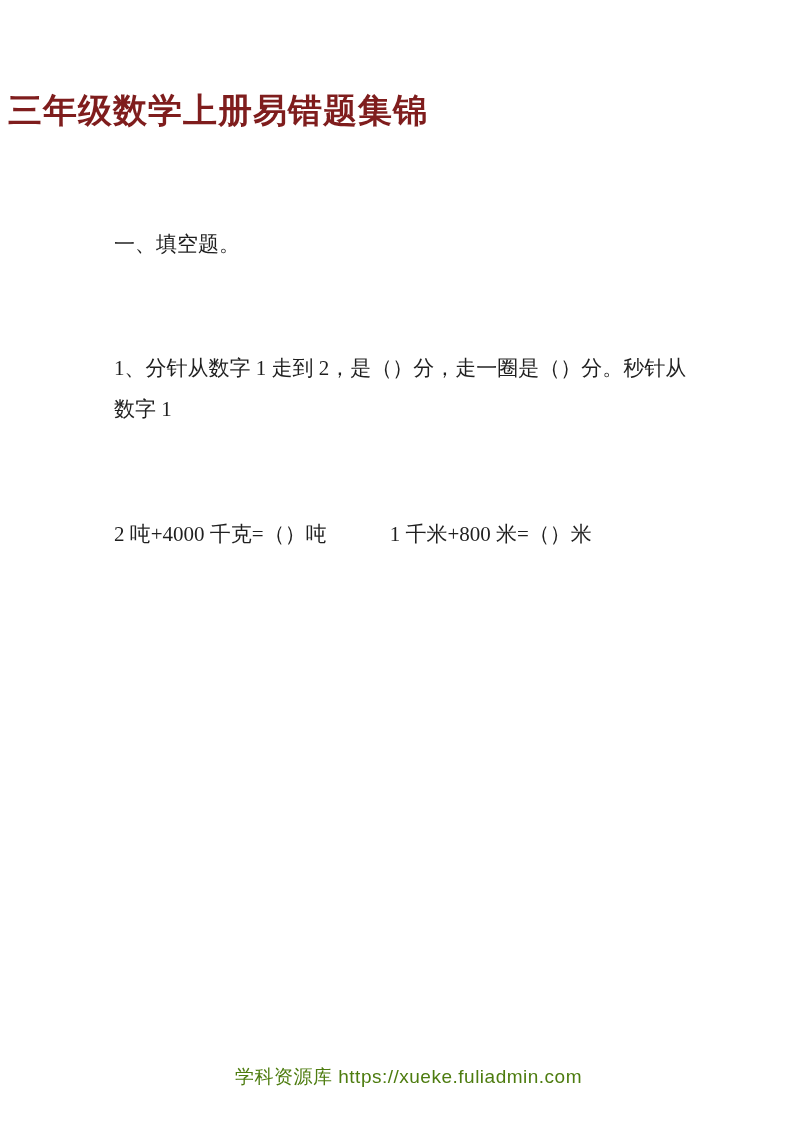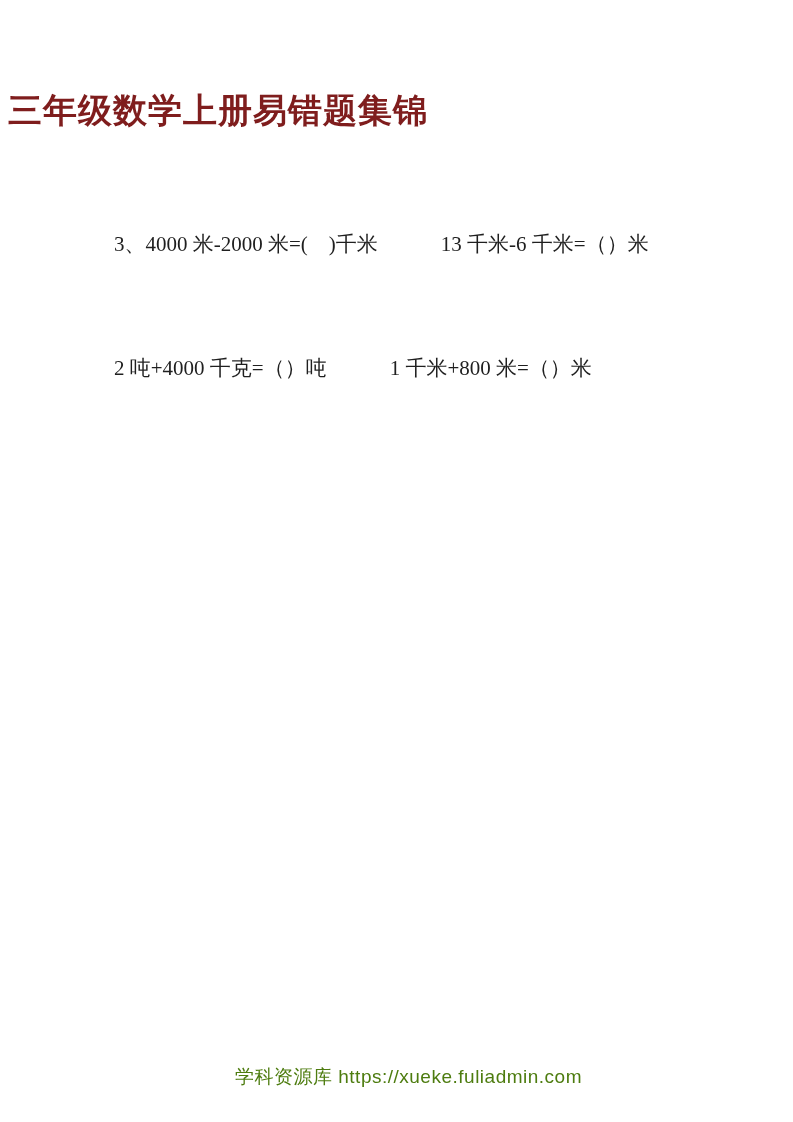--- a/index.html
+++ b/index.html
@@ -62,6 +62,7 @@
   <div class="doc-title">三年级数学上册易错题集锦</div>
 
   <div class="doc-body">
+    <div class="doc-line">一、填空题。</div>
     <div class="doc-line">3、4000 米-2000 米=(　)千米　　　13 千米-6 千米=（）米</div>
     <div class="doc-line">2 吨+4000 千克=（）吨　　　1 千米+800 米=（）米</div>
     

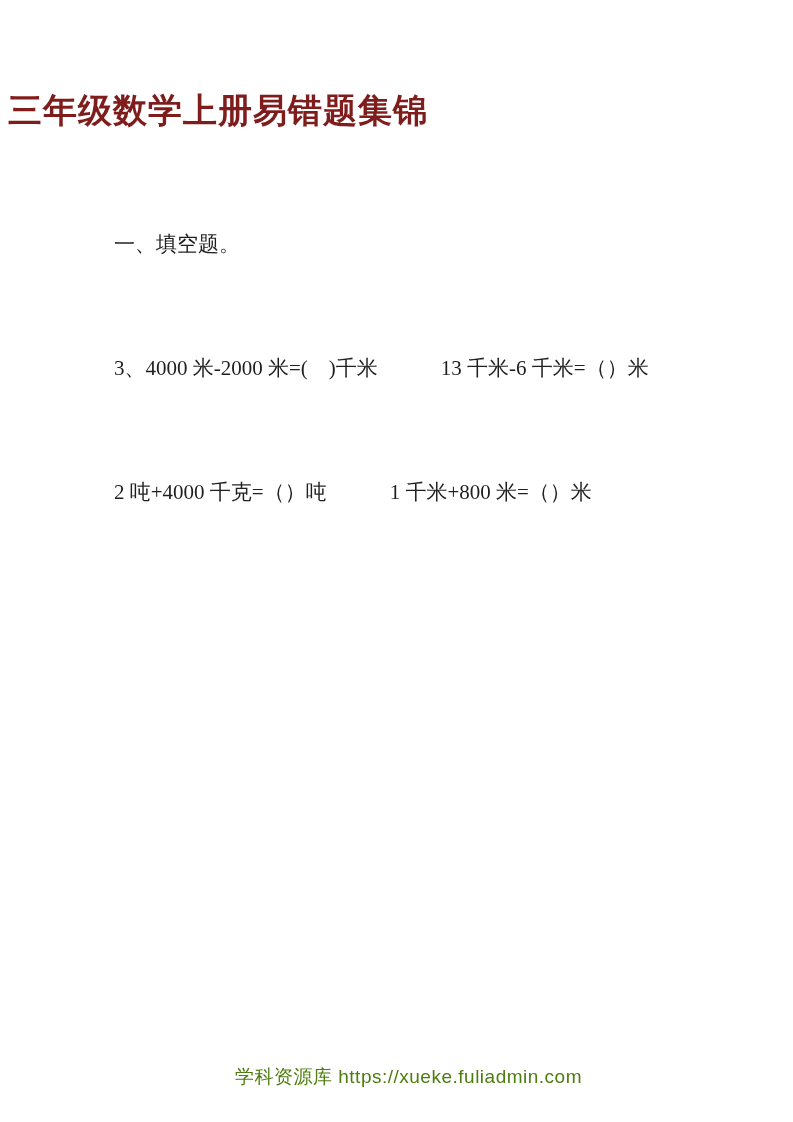--- a/index.html
+++ b/index.html
@@ -63,6 +63,7 @@
 
   <div class="doc-body">
     <div class="doc-line">一、填空题。</div>
+    <div class="doc-line">1、分针从数字 1 走到 2，是（）分，走一圈是（）分。秒针从数字 1</div>
     <div class="doc-line">3、4000 米-2000 米=(　)千米　　　13 千米-6 千米=（）米</div>
     <div class="doc-line">2 吨+4000 千克=（）吨　　　1 千米+800 米=（）米</div>
     

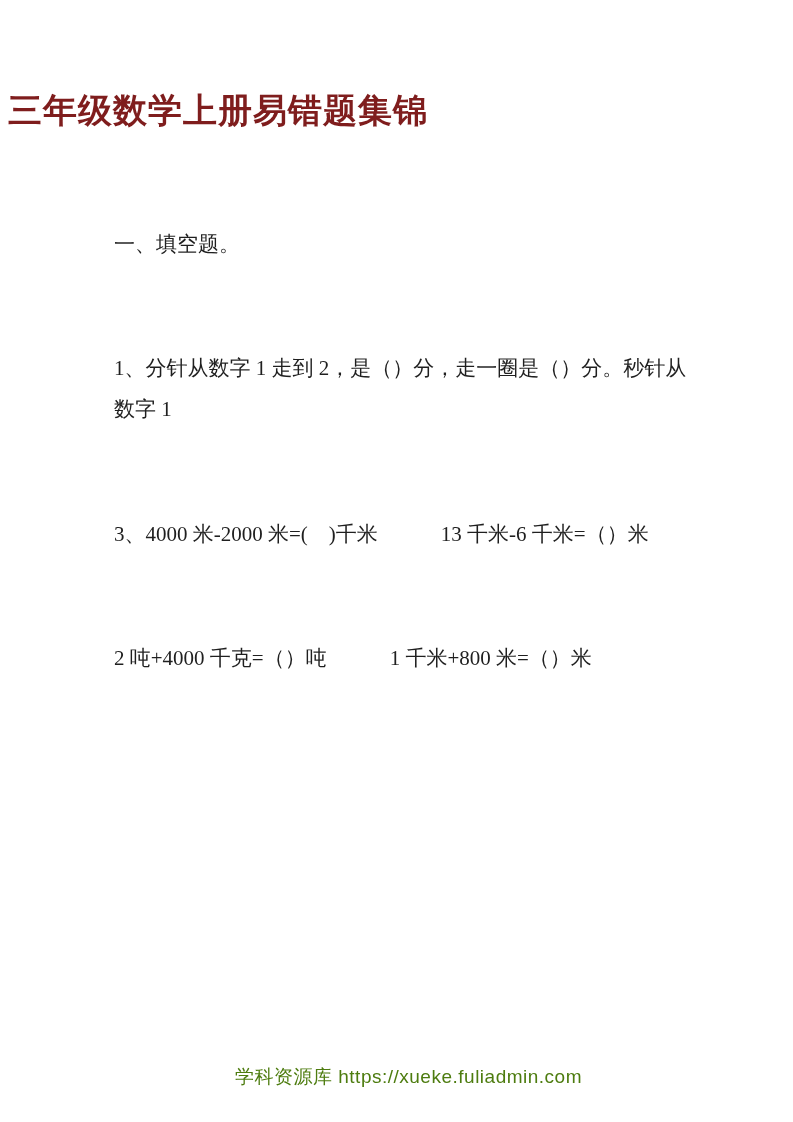--- a/index.html
+++ b/index.html
@@ -64,7 +64,6 @@
   <div class="doc-body">
     <div class="doc-line">一、填空题。</div>
     <div class="doc-line">1、分针从数字 1 走到 2，是（）分，走一圈是（）分。秒针从数字 1</div>
-    <div class="doc-line">3、4000 米-2000 米=(　)千米　　　13 千米-6 千米=（）米</div>
     <div class="doc-line">2 吨+4000 千克=（）吨　　　1 千米+800 米=（）米</div>
     
     

